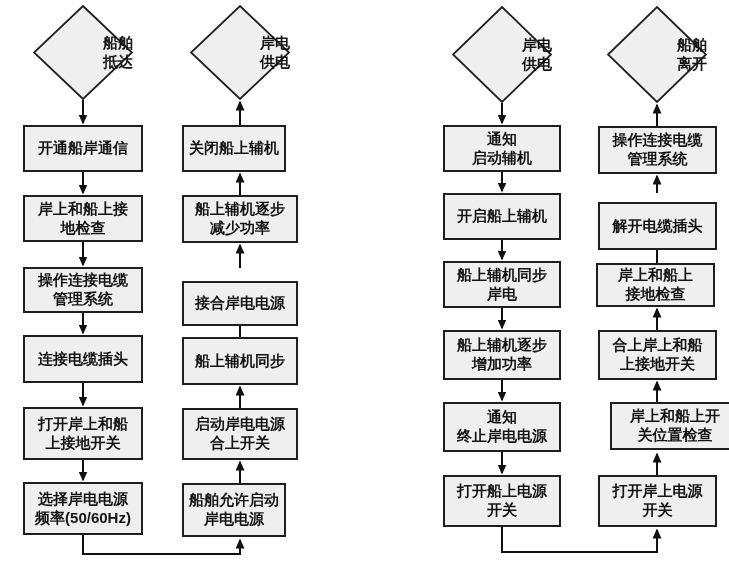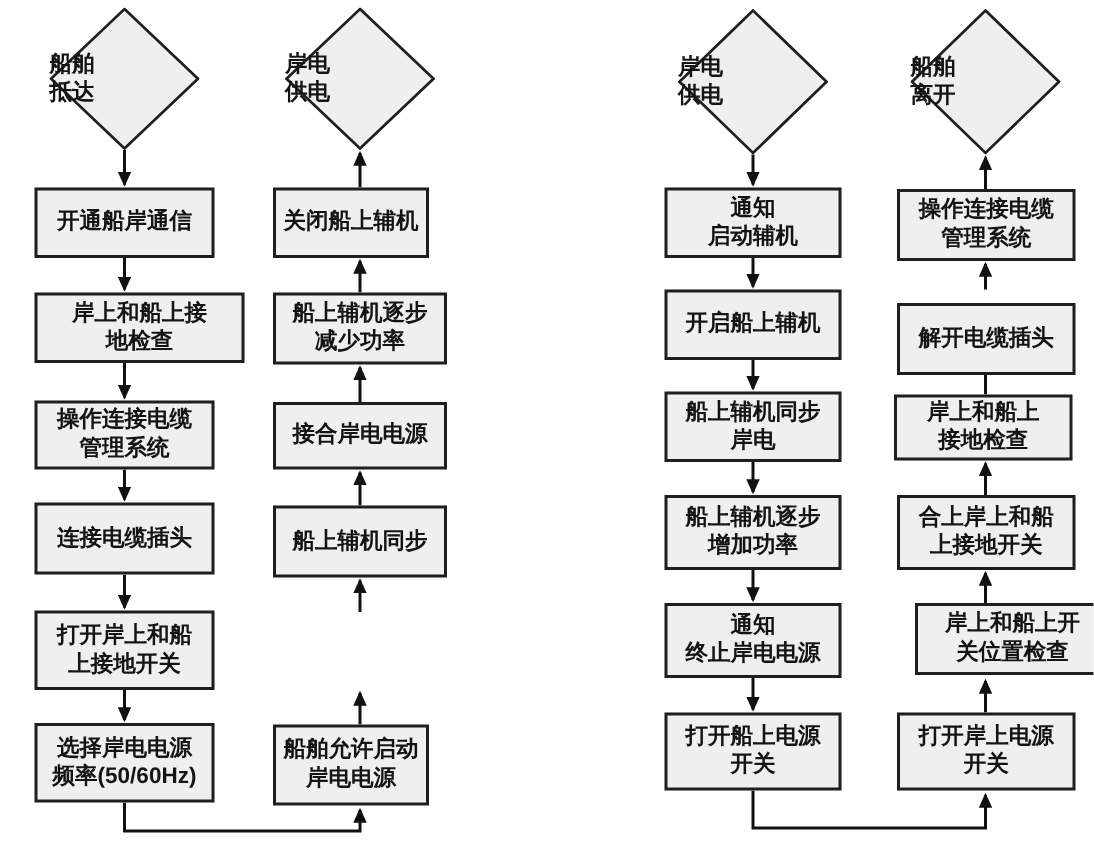--- a/index.html
+++ b/index.html
@@ -46,7 +46,7 @@
     position: absolute;
     display: flex;
     align-items: center;
-    justify-content: flex-start;
+    justify-content: flex-end;
     z-index: 2;
   }
   .diamond svg.dshape {

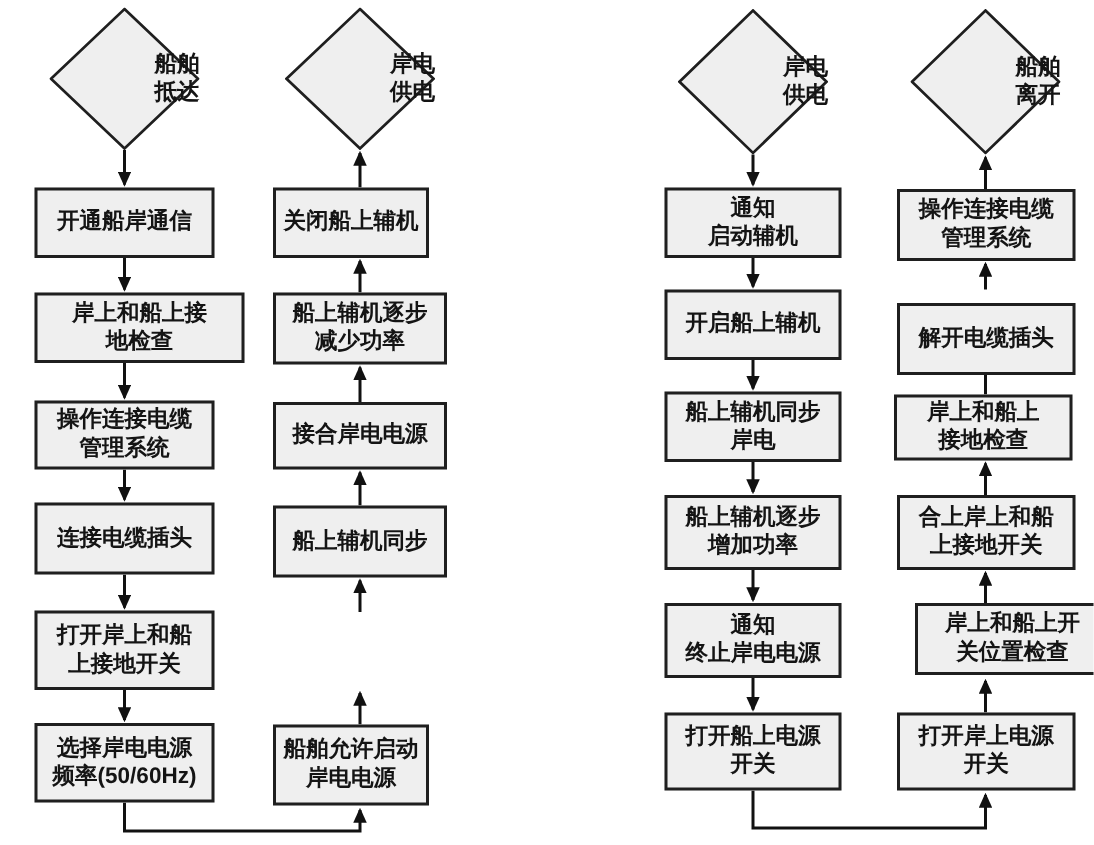--- a/index.html
+++ b/index.html
@@ -88,7 +88,7 @@
   <div class="pbox" style="left:23px; top:125px; width:120px; height:47px">
       <span class="ptext">开通船岸通信</span>
     </div>
-  <div class="pbox" style="left:23px; top:195px; width:140px; height:47px">
+  <div class="pbox" style="left:23px; top:195px; width:120px; height:47px">
       <span class="ptext">岸上和船上接
 地检查</span>
     </div>

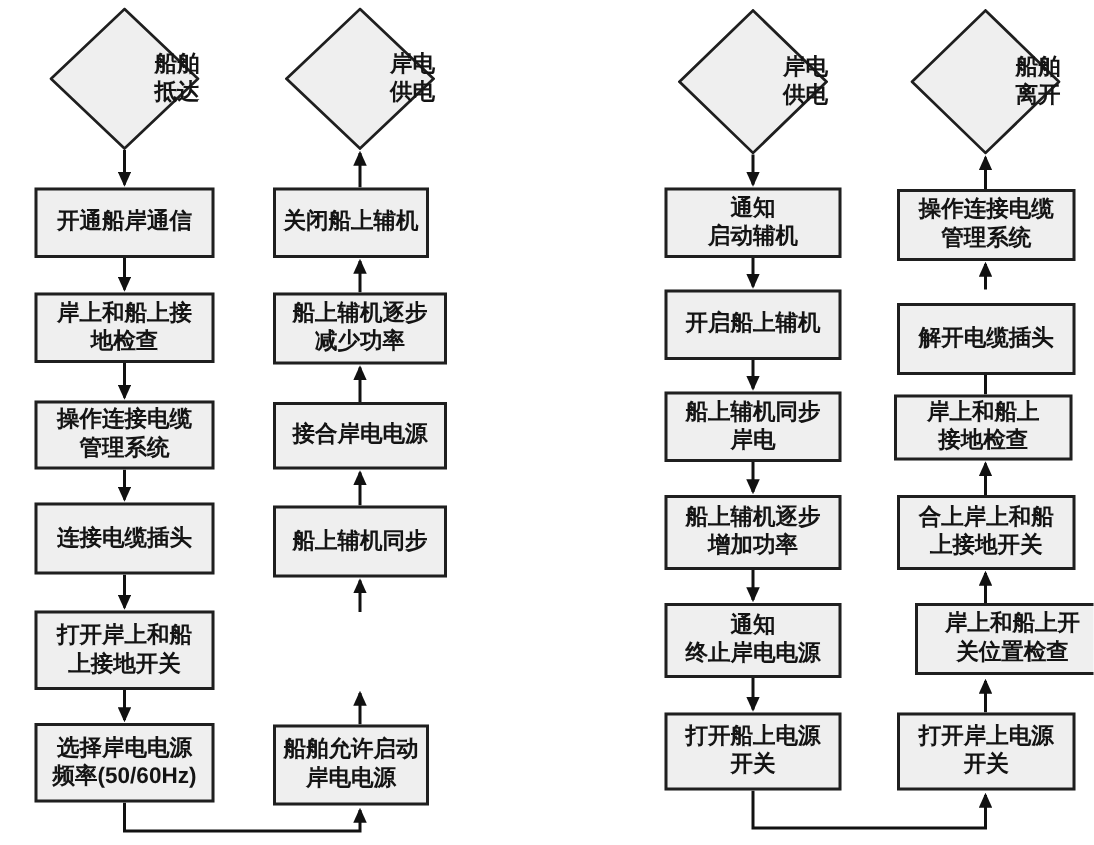--- a/index.html
+++ b/index.html
@@ -122,7 +122,7 @@
       <span class="ptext">船上辅机逐步
 减少功率</span>
     </div>
-  <div class="pbox" style="left:182px; top:268px; width:116px; height:45px">
+  <div class="pbox" style="left:182px; top:281px; width:116px; height:45px">
       <span class="ptext">接合岸电电源</span>
     </div>
   <div class="pbox" style="left:182px; top:337px; width:116px; height:48px">

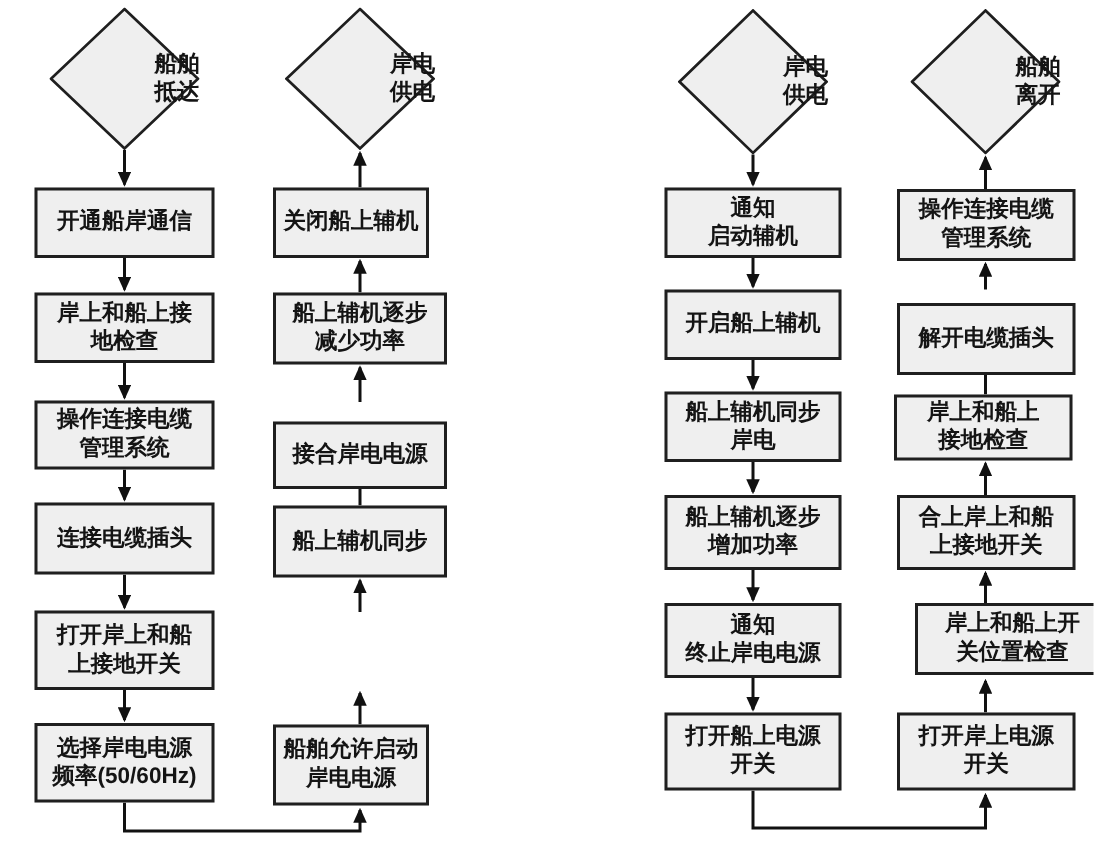--- a/index.html
+++ b/index.html
@@ -128,6 +128,10 @@
   <div class="pbox" style="left:182px; top:337px; width:116px; height:48px">
       <span class="ptext">船上辅机同步</span>
     </div>
+  <div class="pbox" style="left:182px; top:408px; width:116px; height:52px">
+      <span class="ptext">启动岸电电源
+合上开关</span>
+    </div>
   <div class="pbox" style="left:182px; top:483px; width:104px; height:54px">
       <span class="ptext">船舶允许启动
 岸电电源</span>

